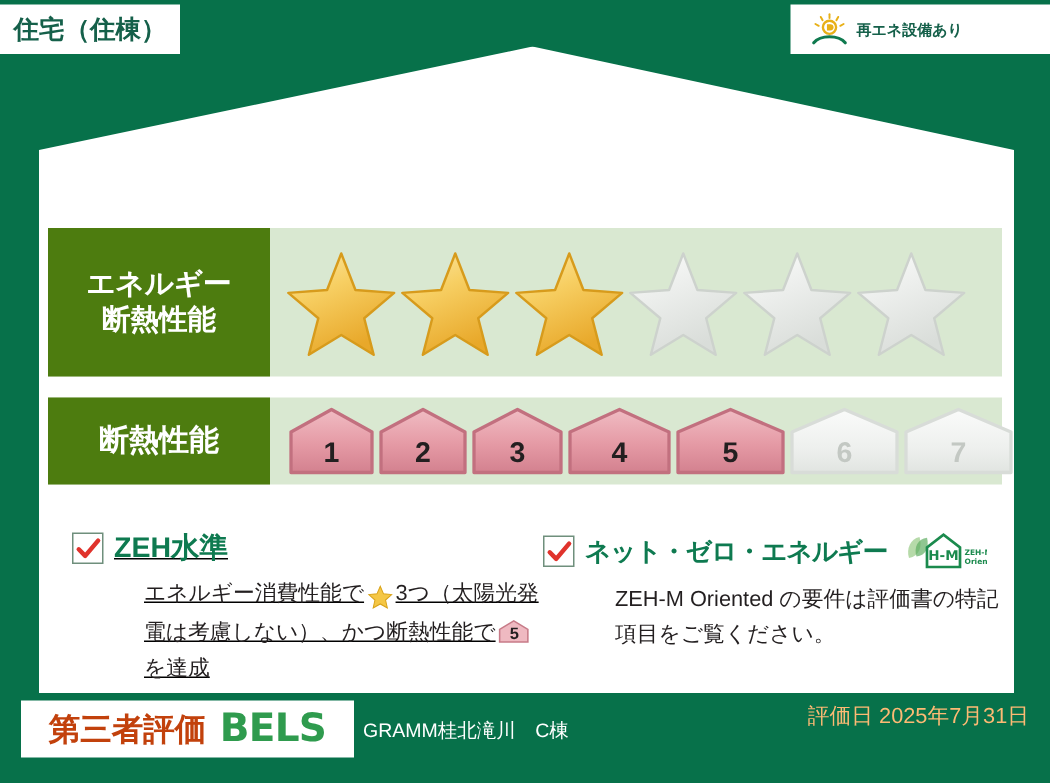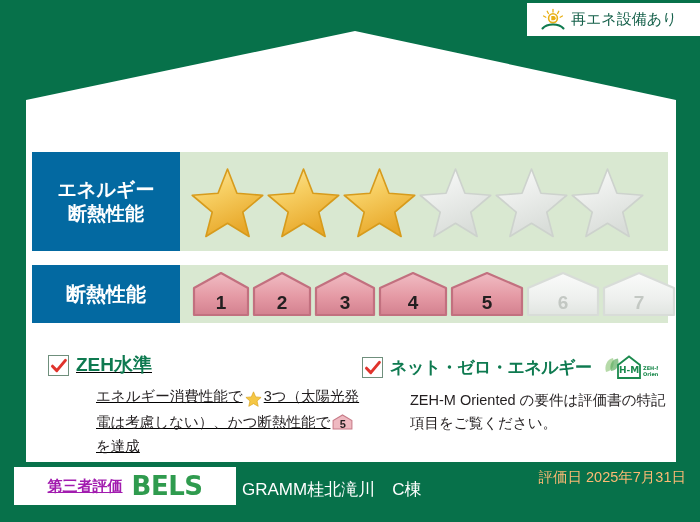--- a/index.html
+++ b/index.html
@@ -135,6 +135,9 @@
 
   <div class="white-body"></div>
 
+  <div class="type-tag">
+    <span>住宅（住棟）</span>
+  </div>
 
   <div class="renew-badge">
     <span class="sun-ic">

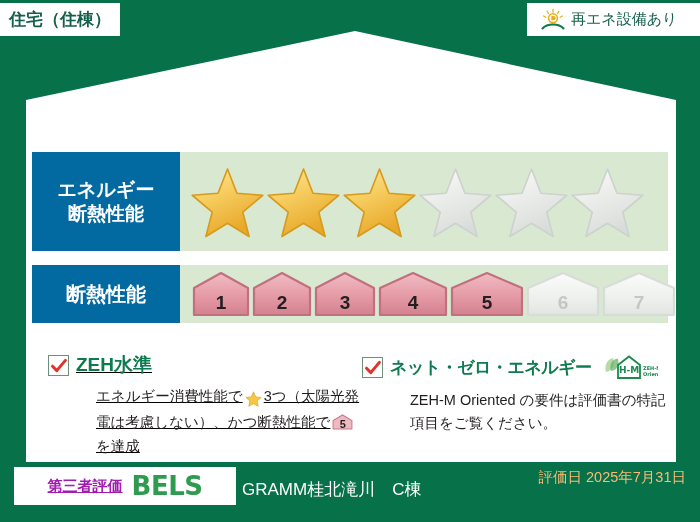--- a/index.html
+++ b/index.html
@@ -36,7 +36,7 @@
   }
   .renew-badge .sun-ic{width:28px;height:24px;flex:0 0 auto;}
   .renew-badge .rb-text{
-    color:#15604a;font-weight:normal;font-size:15px;letter-spacing:0px;
+    color:#15604a;font-weight:bold;font-size:10px;letter-spacing:0px;
   }
 
   

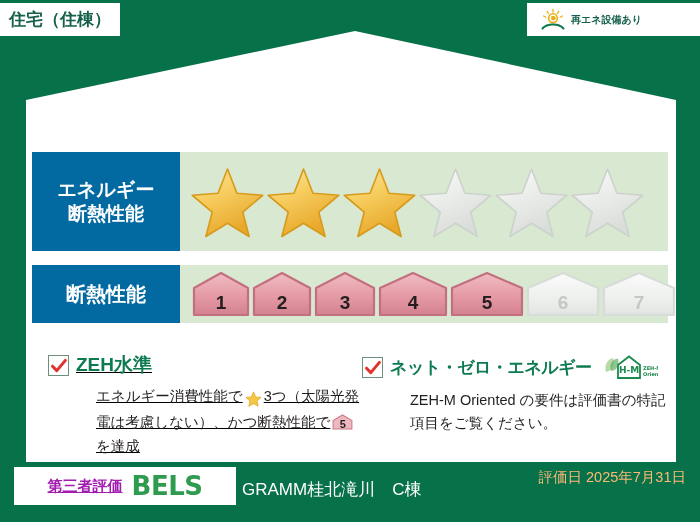--- a/index.html
+++ b/index.html
@@ -58,7 +58,7 @@
   #row-insul{top:265px;height:58px;}
 
   .perf-label{
-    background:#0369a1;color:#ffffff;font-weight:bold;
+    background:#4d7c0f;color:#ffffff;font-weight:bold;
     display:flex;flex-direction:column;align-items:center;justify-content:center;
     line-height:1.25;flex:0 0 auto;
   }

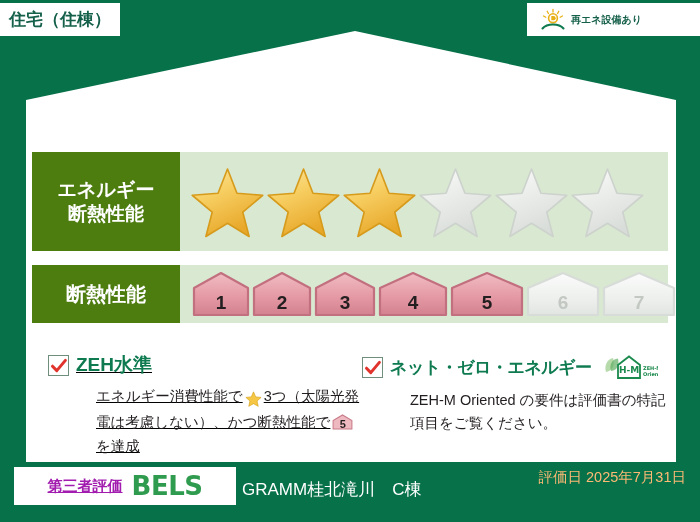--- a/index.html
+++ b/index.html
@@ -116,7 +116,7 @@
     position:absolute;left:14px;top:467px;width:222px;height:38px;
     background:#ffffff;display:flex;align-items:center;justify-content:center;gap:9px;
   }
-  .bels-jp{color:#a21caf;font-weight:bold;font-size:15px;letter-spacing:0px;text-decoration:underline;}
+  .bels-jp{color:#c2410c;font-weight:bold;font-size:21px;letter-spacing:0px;}
   .bels-en{color:#2f9b4e;font-weight:bold;font-size:26px;letter-spacing:-0.5px;font-family:"DejaVu Sans",sans-serif;}
   .footer-bldg{
     position:absolute;left:242px;top:478px;

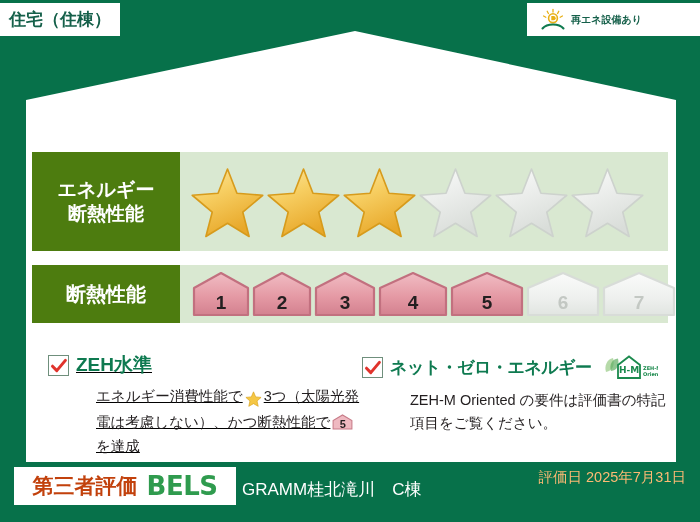--- a/index.html
+++ b/index.html
@@ -120,7 +120,7 @@
   .bels-en{color:#2f9b4e;font-weight:bold;font-size:26px;letter-spacing:-0.5px;font-family:"DejaVu Sans",sans-serif;}
   .footer-bldg{
     position:absolute;left:242px;top:478px;
-    color:#ffffff;font-size:17px;letter-spacing:0px;
+    color:#ffffff;font-size:13px;letter-spacing:0px;
   }
   .footer-right{
     position:absolute;right:14px;top:468px;text-align:right;color:#fdba74;

